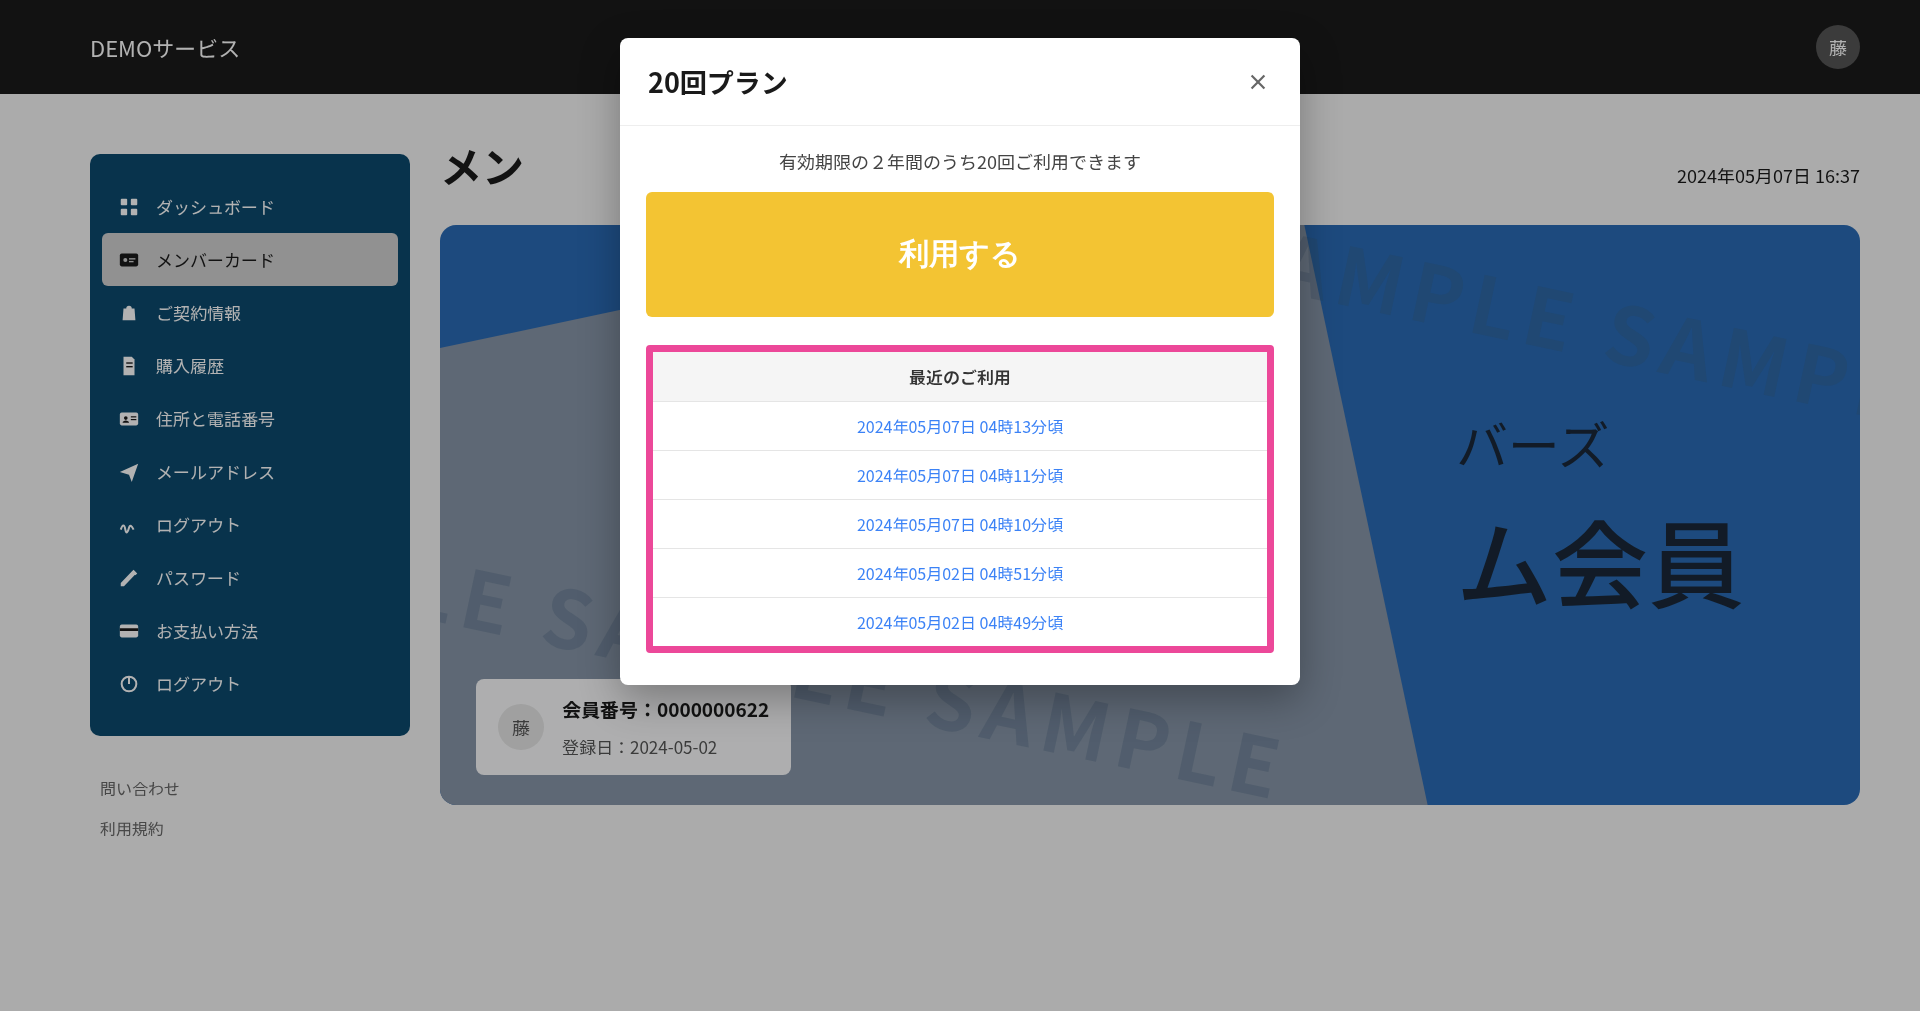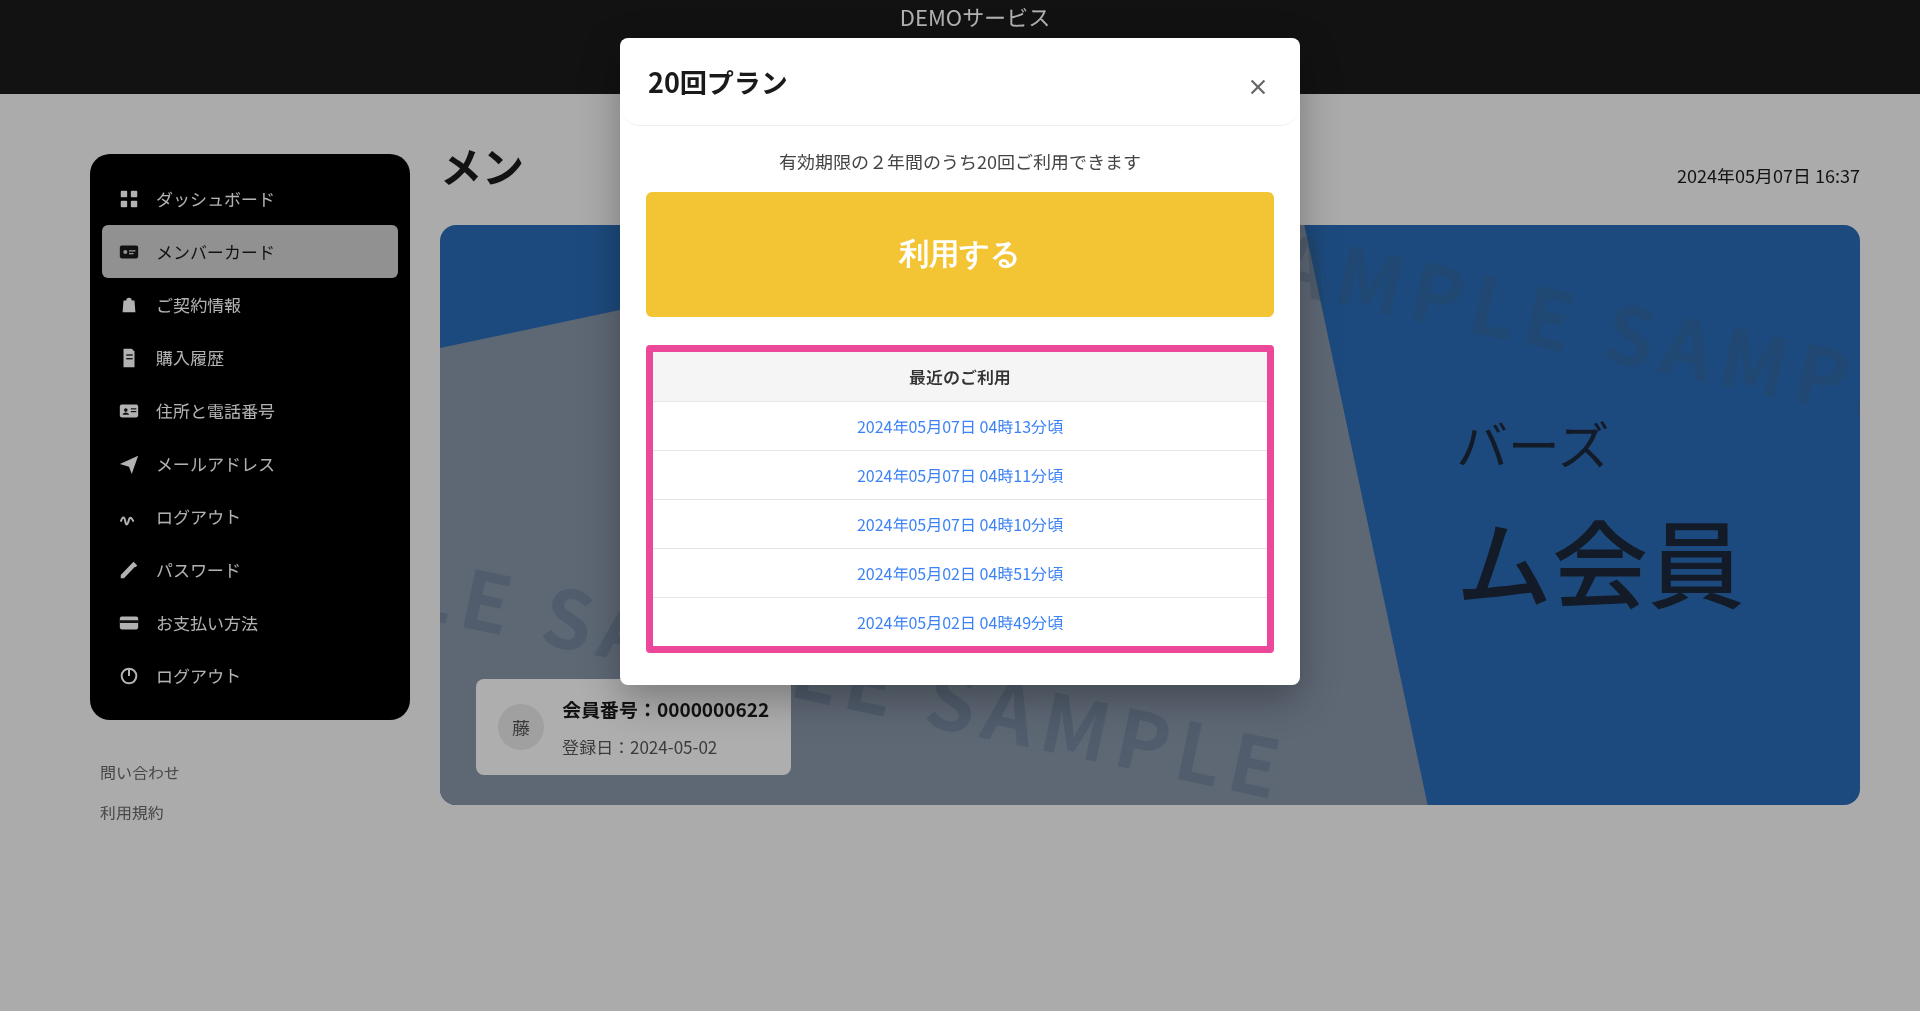--- a/index.html
+++ b/index.html
@@ -5,7 +5,7 @@
 * { margin: 0; padding: 0; box-sizing: border-box; }
 body { font-family: -apple-system, BlinkMacSystemFont, "Segoe UI", "Hiragino Sans", "Noto Sans JP", sans-serif; background: #f5f5f5; width: 1920px; height: 1011px; overflow: hidden; position: relative; }
 
-.header { background: #1a1a1a; height: 94px; display: flex; align-items: center; justify-content: space-between; padding: 0 60px 0 90px; flex-direction: column; }
+.header { background: #1a1a1a; height: 94px; display: flex; align-items: center; justify-content: space-between; padding: 0 60px 0 90px; }
 .header-title { color: #fff; font-size: 22px; font-weight: 400; }
 .avatar { width: 44px; height: 44px; border-radius: 50%; background: #555; color: #fff; display: flex; align-items: center; justify-content: center; font-size: 18px; }
 

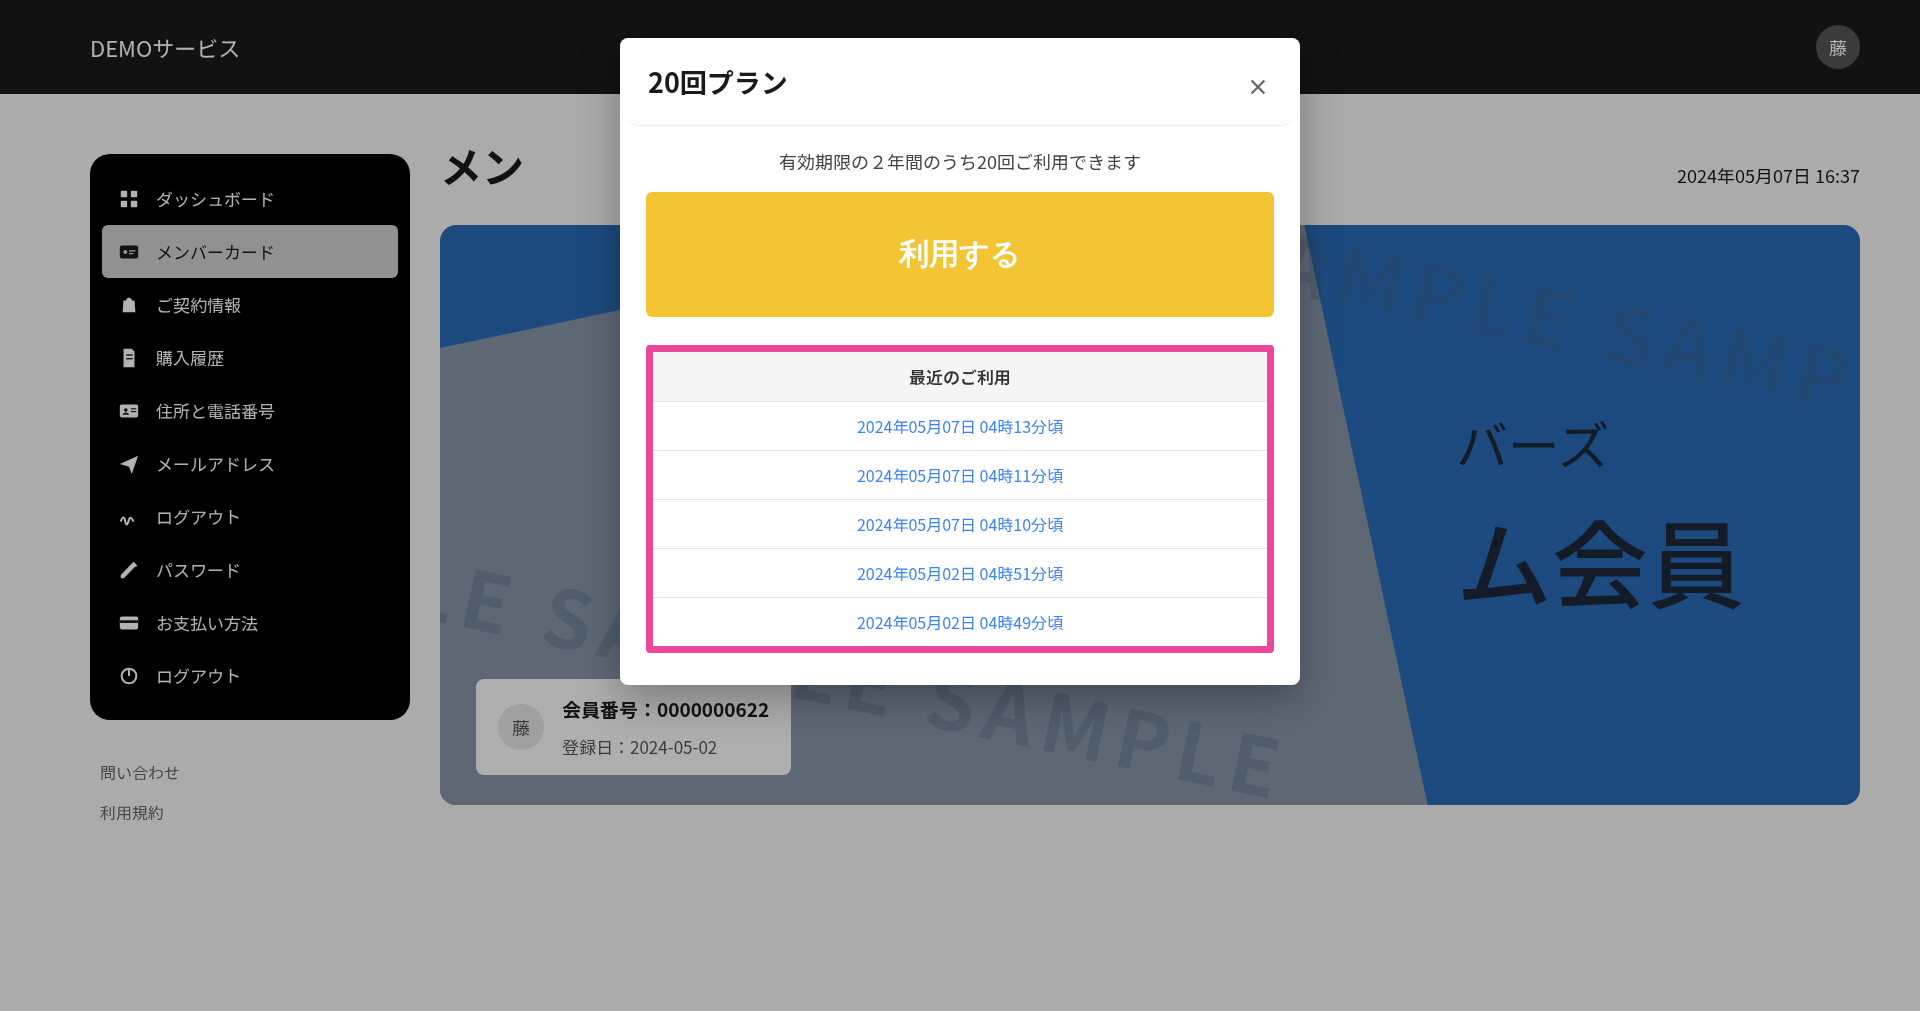--- a/index.html
+++ b/index.html
@@ -42,7 +42,7 @@
 
 .overlay { position: absolute; inset: 0; background: rgba(0,0,0,0.30); display: flex; justify-content: center; align-items: flex-start; padding-top: 38px; }
 .modal { width: 680px; background: #fff; border-radius: 8px; box-shadow: 0 14px 40px rgba(0,0,0,0.3); overflow: hidden; }
-.modal-head { display: flex; justify-content: space-between; align-items: flex-end; padding: 24px 28px; border-bottom: 1px solid #eee; border-radius: 21px; }
+.modal-head { display: flex; justify-content: space-between; align-items: center; padding: 24px 28px; border-bottom: 1px solid #eee; }
 .modal-title { font-size: 27px; font-weight: 700; color: #1a1a1a; }
 .modal-close { width: 28px; height: 28px; cursor: pointer; color: #666; display: flex; align-items: center; justify-content: center; }
 .modal-close svg { width: 22px; height: 22px; }

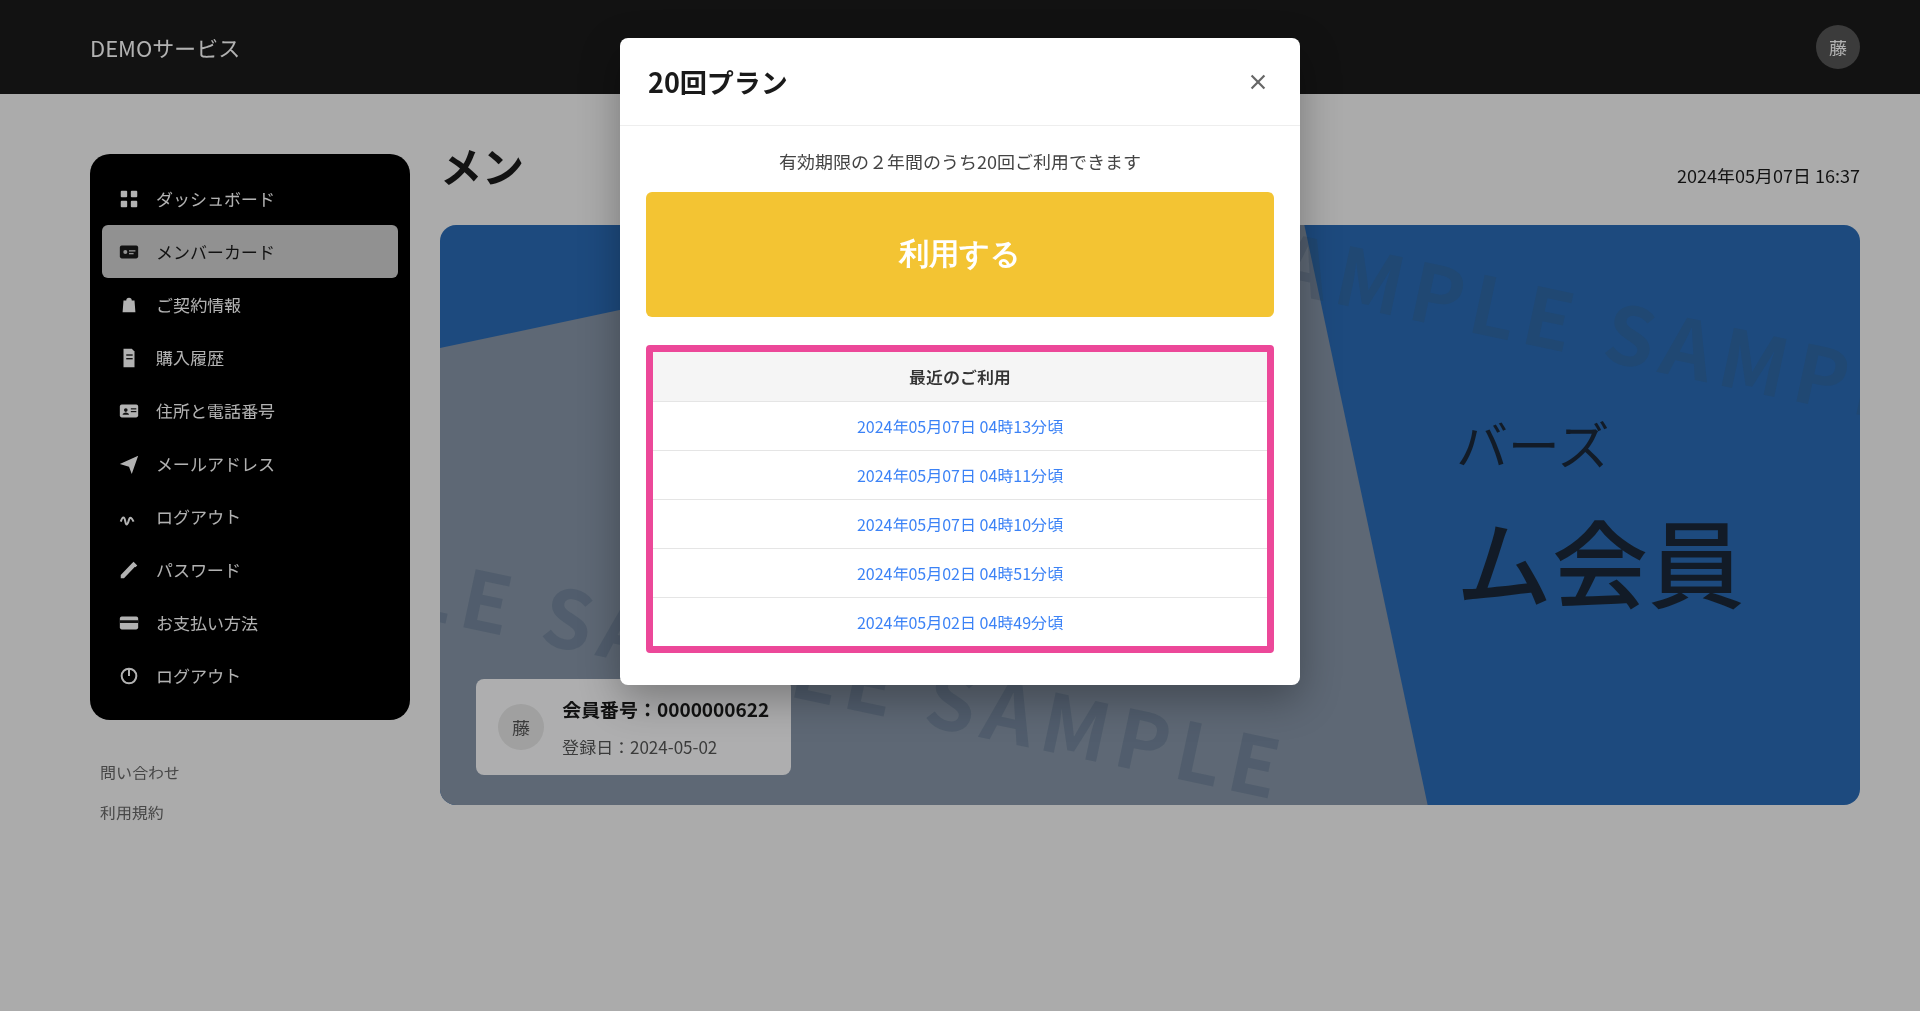--- a/index.html
+++ b/index.html
@@ -12,7 +12,7 @@
 .content { display: flex; padding: 0 60px 0 90px; position: relative; }
 
 .sidebar { width: 320px; margin-top: 60px; }
-.sidebar-nav { background: #000000; border-radius: 20px; padding: 18px 12px; }
+.sidebar-nav { background: #0c4a6e; border-radius: 10px; padding: 26px 12px; }
 .sidebar-item { display: flex; align-items: center; gap: 16px; padding: 14px 16px; color: #fff; font-size: 17px; border-radius: 6px; cursor: pointer; }
 .sidebar-item.active { background: #d0d0d0; color: #1a1a1a; }
 .sidebar-icon { width: 22px; height: 22px; display: flex; align-items: center; justify-content: center; flex-shrink: 0; }

